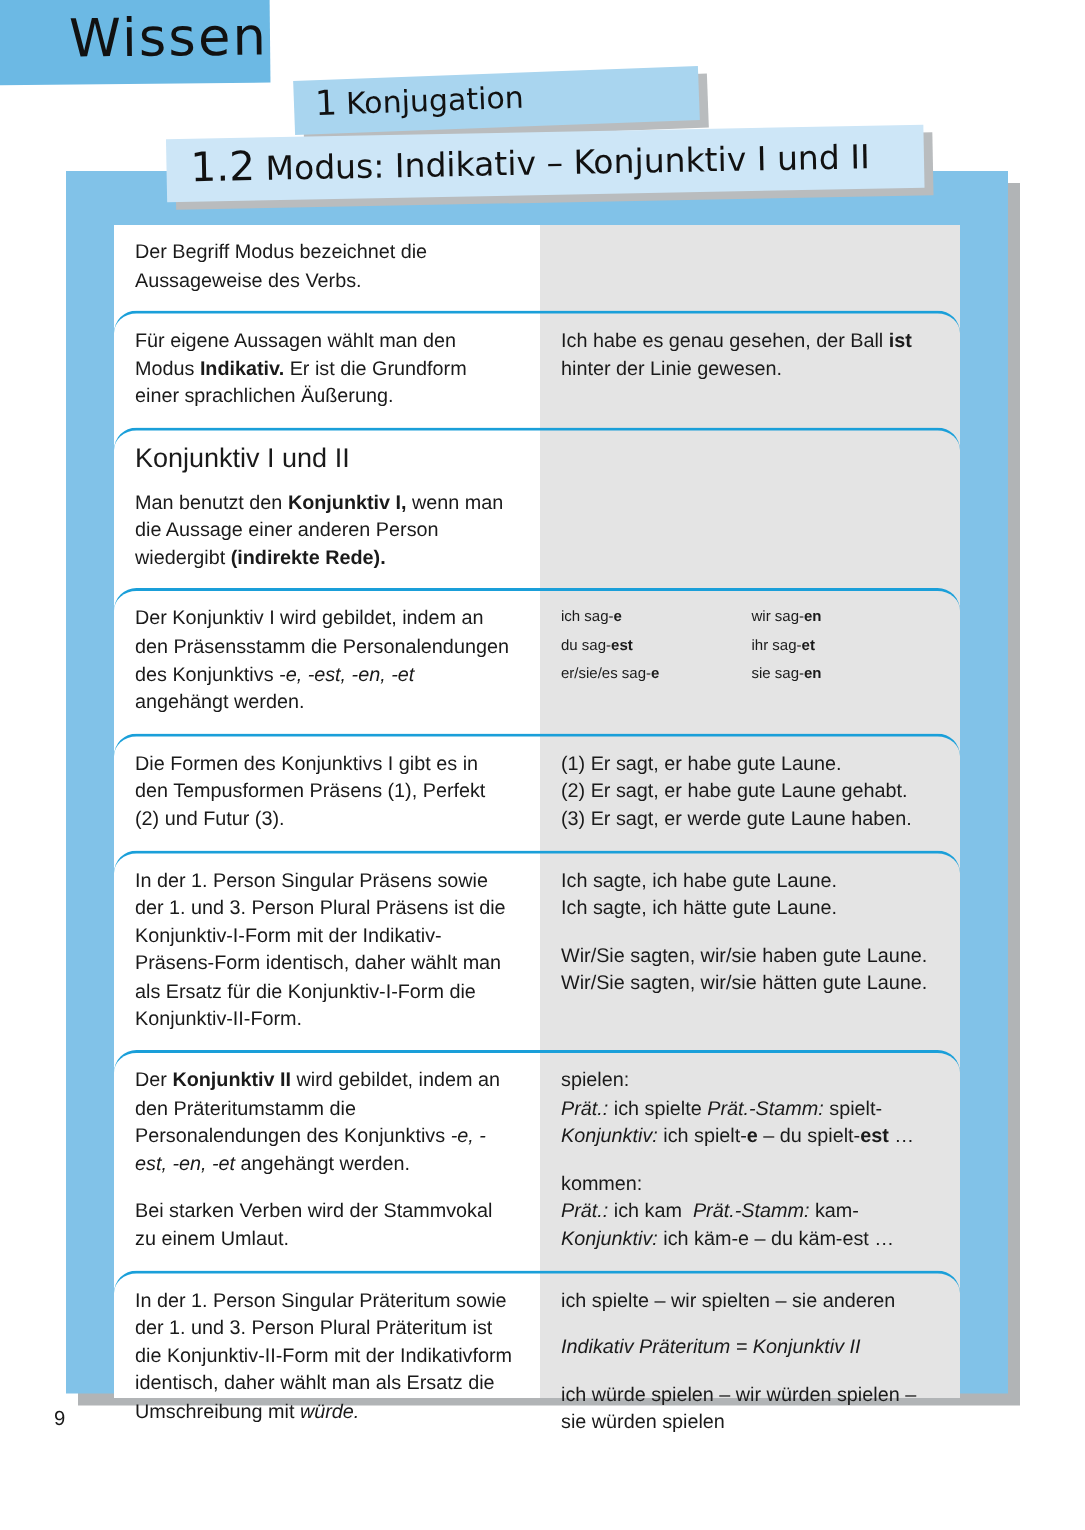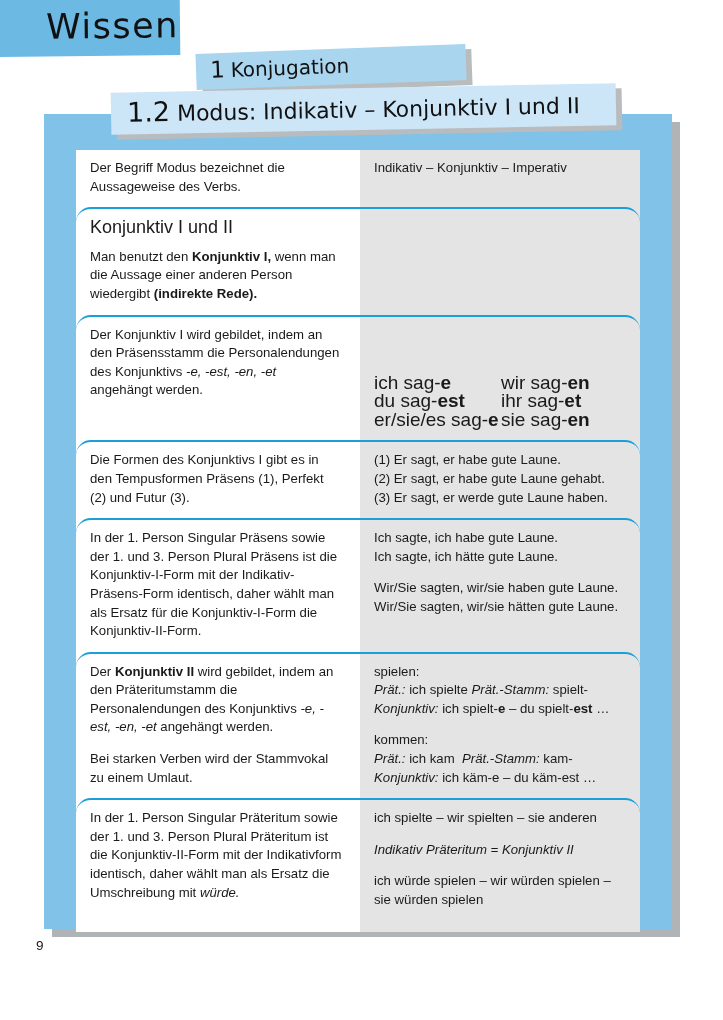--- a/index.html
+++ b/index.html
@@ -254,9 +254,6 @@
       <div class="row">
         <div class="cell-left">
           <p class="para">Der Begriff Modus bezeichnet die Aussageweise des Verbs.</p>
-        </div>
-        <div class="cell-right">
-          <p class="para">Indikativ – Konjunktiv – Imperativ</p>
         </div>
       </div>
       <div class="row">

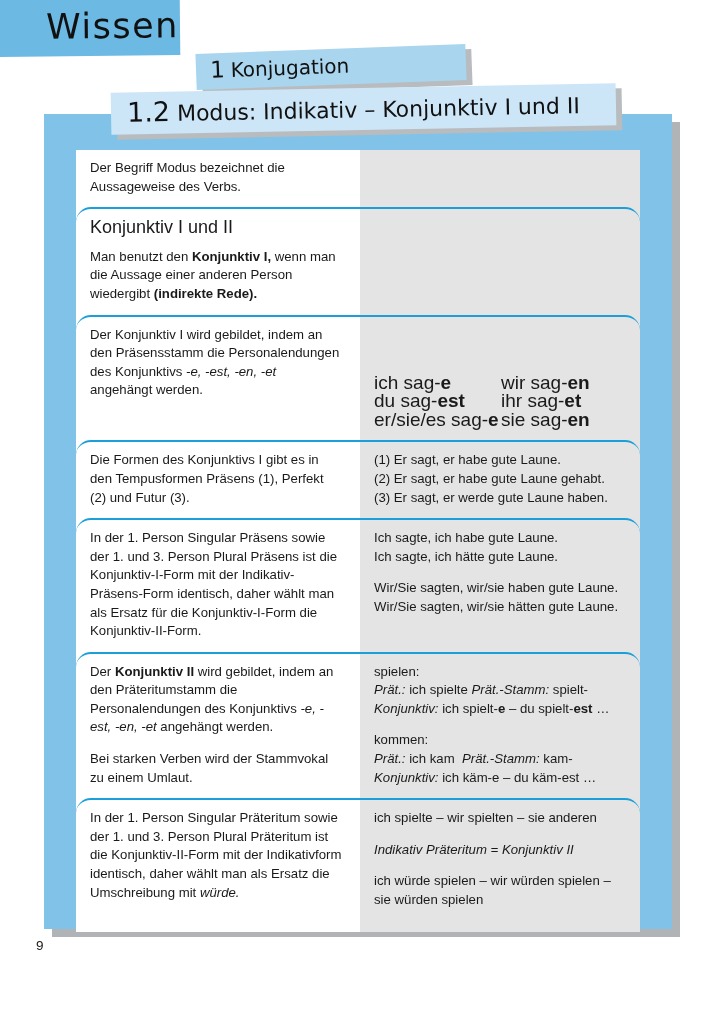--- a/index.html
+++ b/index.html
@@ -254,6 +254,14 @@
       <div class="row">
         <div class="cell-left">
           <p class="para">Der Begriff Modus bezeichnet die Aussageweise des Verbs.</p>
+        </div>
+      </div>
+      <div class="row">
+        <div class="cell-left">
+          <p class="para">Für eigene Aussagen wählt man den Modus <b>Indikativ.</b> Er ist die Grundform einer sprachlichen Äußerung.</p>
+        </div>
+        <div class="cell-right">
+          <p class="para">Ich habe es genau gesehen, der Ball <b>ist</b> hinter der Linie gewesen.</p>
         </div>
       </div>
       <div class="row">

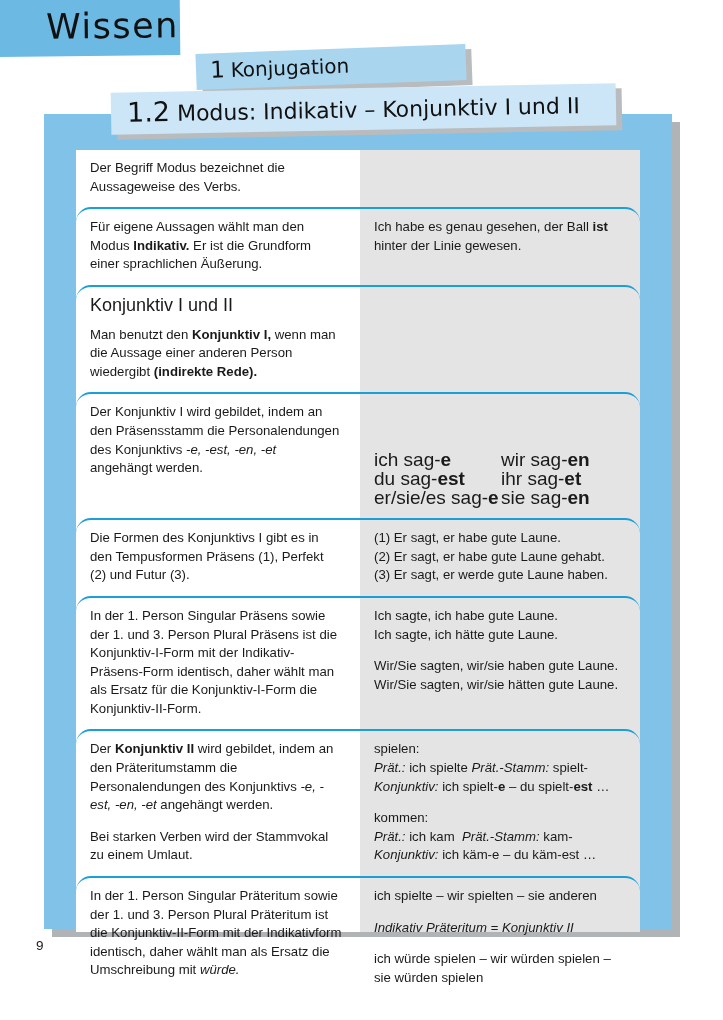--- a/index.html
+++ b/index.html
@@ -205,9 +205,8 @@
   
   .conj {
     display: flex;
-    font-size: 19px;
+    font-size: 10px;
     line-height: 18.6px;
-    margin-top: 48px;
   }
   .conj-col {
     width: 50%;

